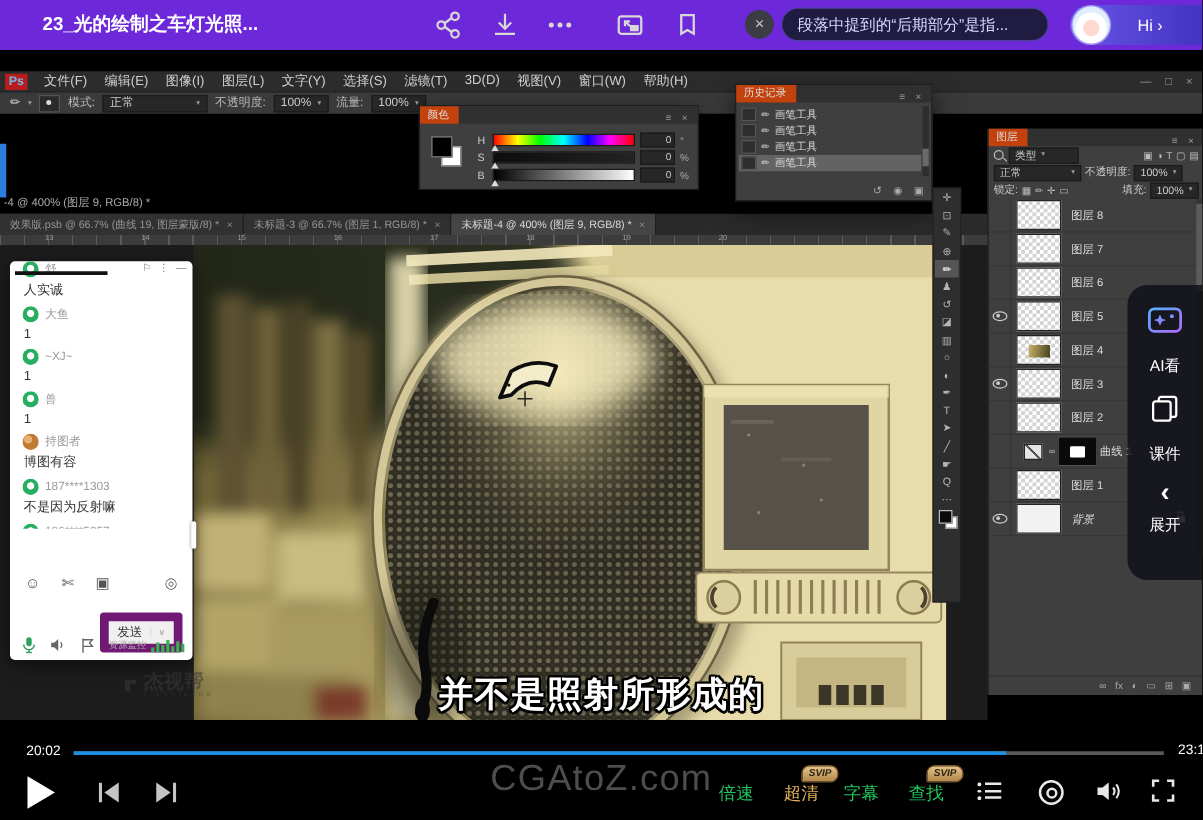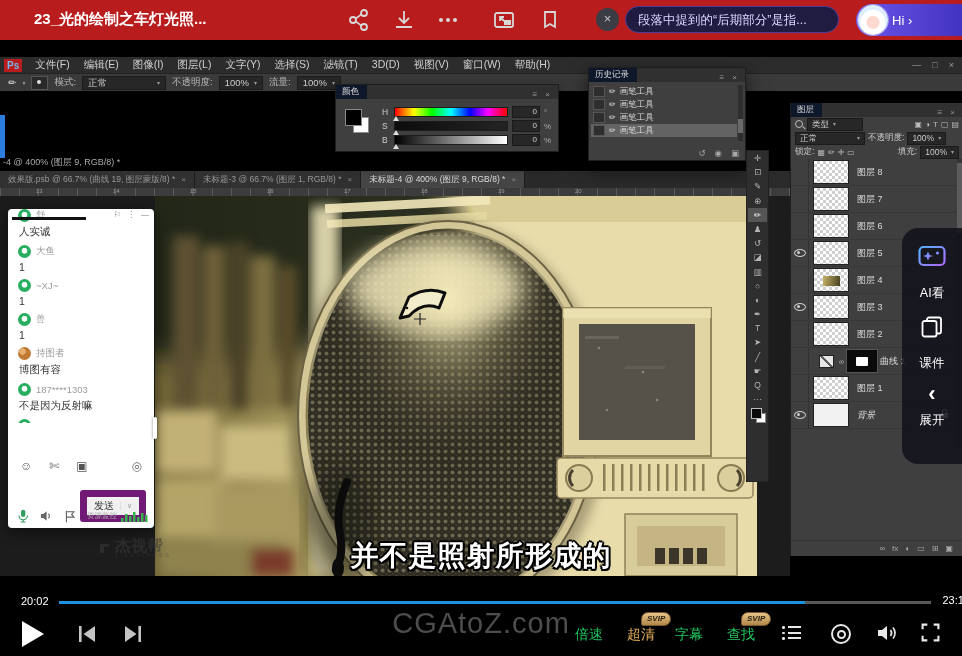--- a/index.html
+++ b/index.html
@@ -7,7 +7,7 @@
        font-family:"Liberation Sans","DejaVu Sans",sans-serif;-webkit-font-smoothing:antialiased;}
 
   
-  .topbar{position:absolute;top:0;left:0;width:962px;height:40px;background:#b91c1c;z-index:40;}
+  .topbar{position:absolute;top:0;left:0;width:962px;height:40px;background:#6d28d9;z-index:40;}
   .tb-title{position:absolute;left:34px;top:10px;font-size:15px;font-weight:bold;color:#fff;white-space:nowrap;}
   .tb-ico{position:absolute;top:8px;width:24px;height:24px;cursor:pointer;}
   .tb-close{position:absolute;left:596px;top:8px;width:23px;height:23px;border-radius:50%;background:#3c3c44;

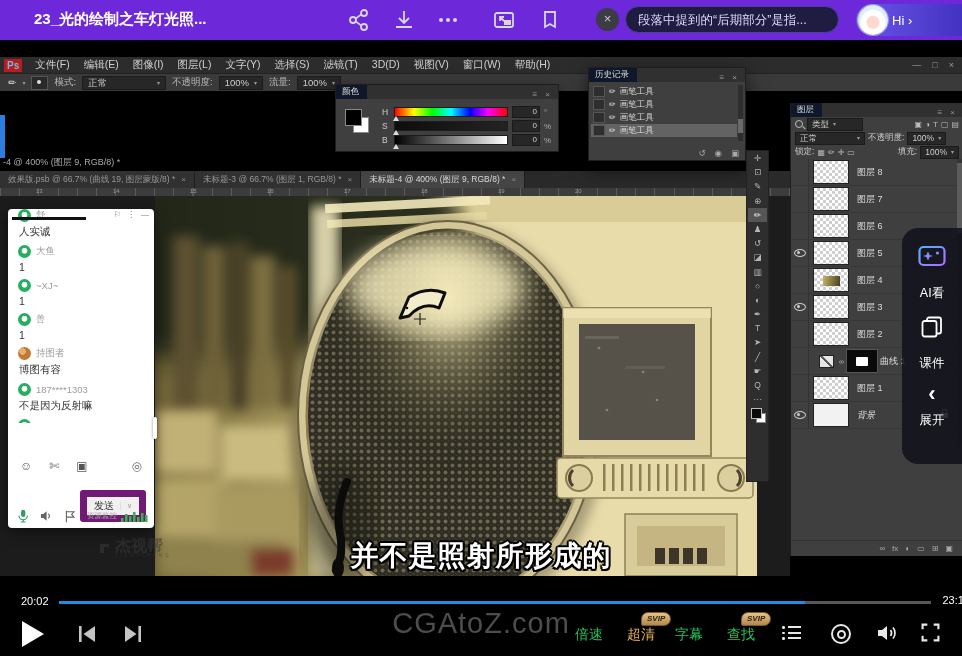--- a/index.html
+++ b/index.html
@@ -20,7 +20,7 @@
   .tb-avatar{width:30px;height:30px;border-radius:50%;margin-left:2px;
              background:radial-gradient(circle at 50% 58%,#ffd9d0 0 6px,#fff 7px 12px,#dfeeff 13px);
              box-shadow:0 0 0 1px rgba(255,255,255,.4);}
-  .tb-hi-label{color:#fff;font-size:13px;margin-left:4px;}
+  .tb-hi-label{color:#fff;font-size:13px;margin-left:22px;}
 
   
   .stage{position:absolute;top:40px;left:0;width:962px;height:553px;background:#000;overflow:hidden;}

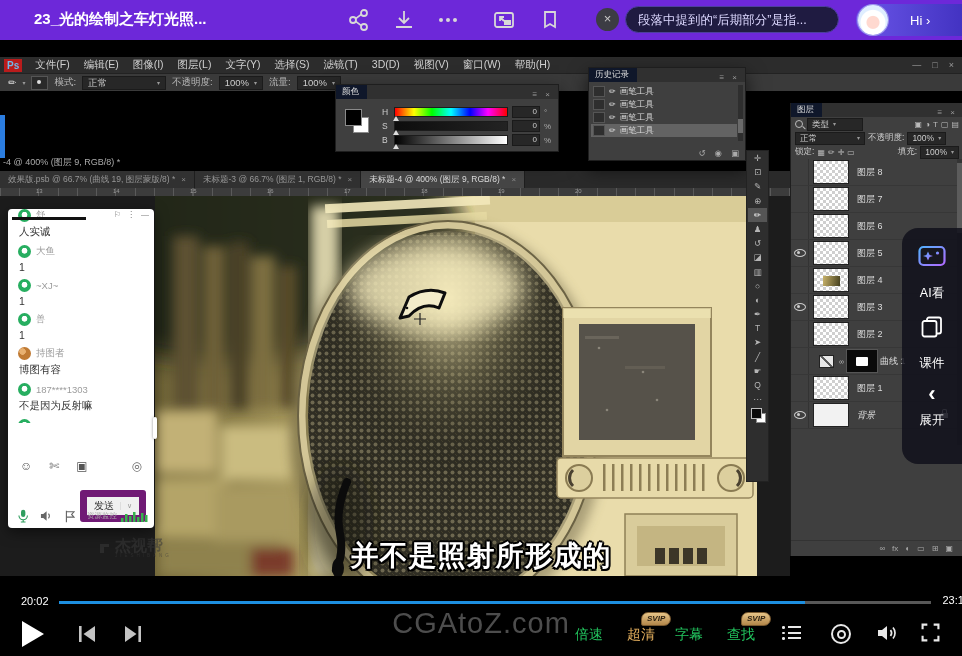--- a/index.html
+++ b/index.html
@@ -43,7 +43,7 @@
 
   .panel{position:absolute;background:#3f3f3f;border:1px solid #1e1e1e;box-shadow:0 8px 18px rgba(0,0,0,.65);z-index:6;}
   .p-tabbar{height:14px;background:#303030;display:flex;align-items:flex-end;}
-  .p-tab{background:#0f172a;color:#ddd;font-size:8.5px;padding:1px 8px 1px 6px;white-space:nowrap;}
+  .p-tab{background:#c2410c;color:#ddd;font-size:8.5px;padding:1px 8px 1px 6px;white-space:nowrap;}
   .p-tabicons{margin-left:auto;color:#9a9a9a;font-size:8px;padding:2px 5px 0 0;letter-spacing:3px;}
 
   .color-panel{left:335px;top:44px;width:222px;height:66px;}

